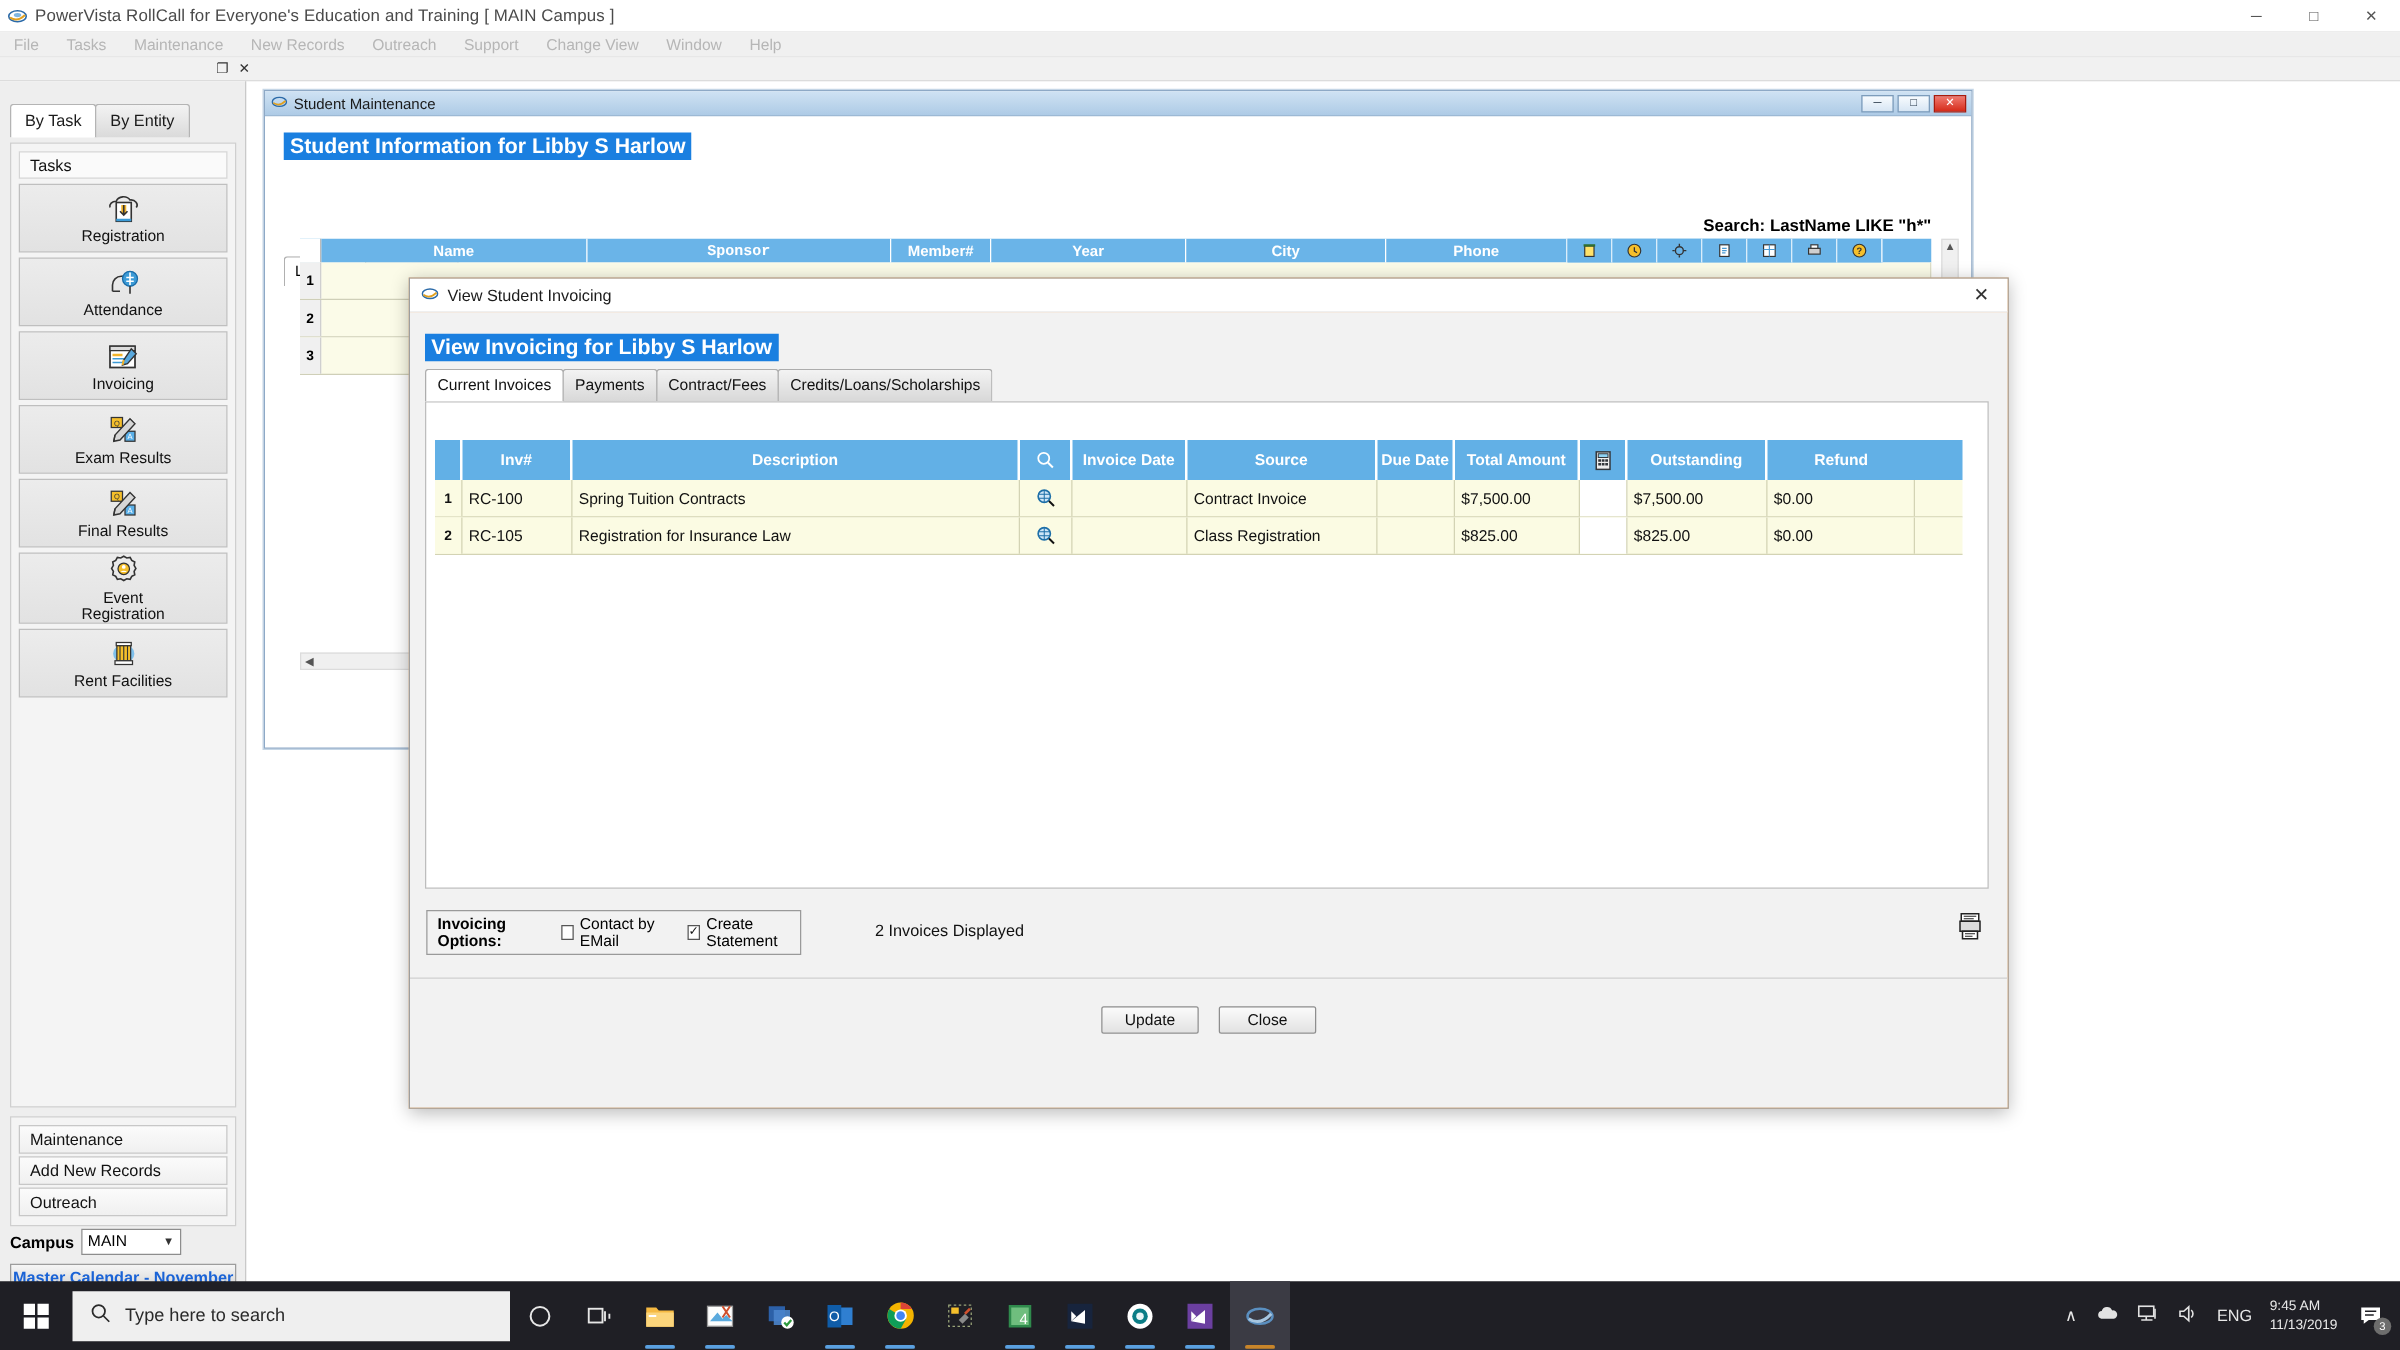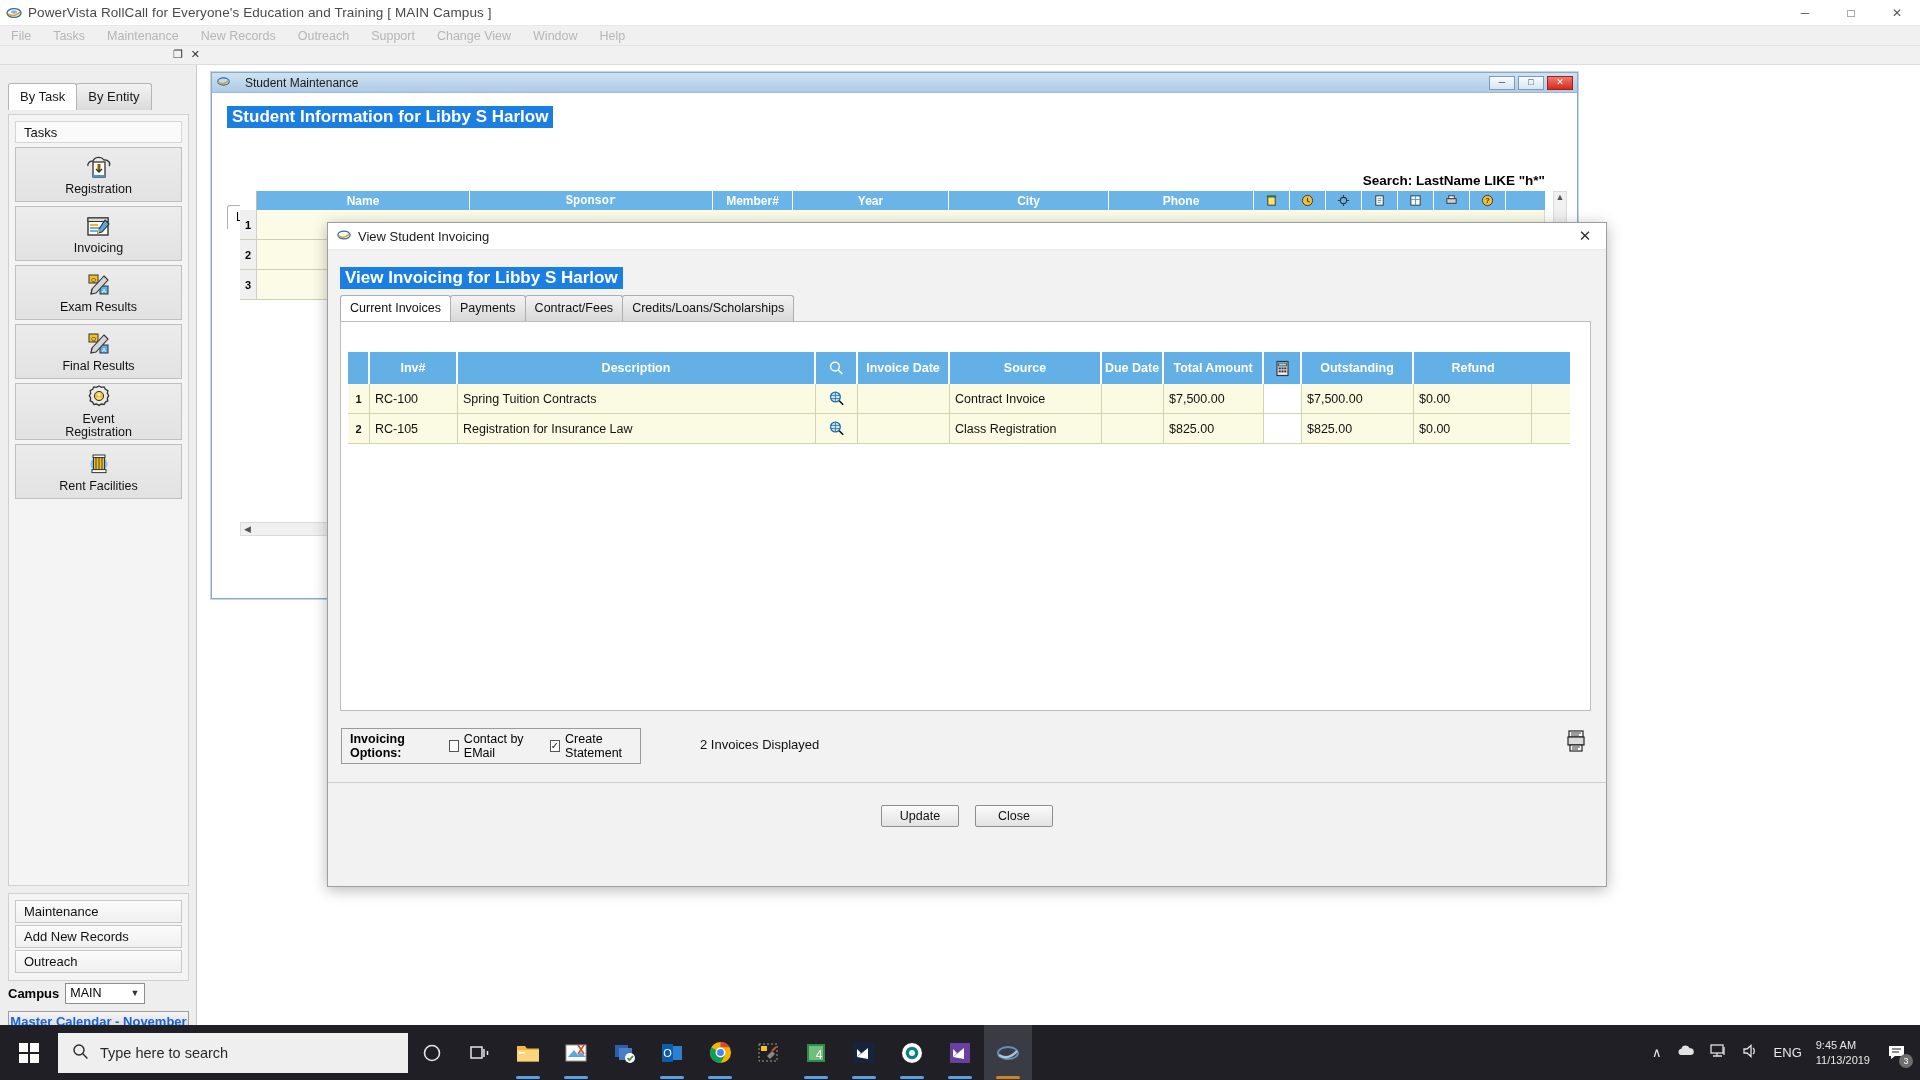--- a/index.html
+++ b/index.html
@@ -131,7 +131,7 @@
   .sm-title {
     height: 20px;
     background: linear-gradient(#cfe2f3,#aecbe6);
-    display: flex; align-items: center; padding-left: 5px; gap: 15px;
+    display: flex; align-items: center; padding-left: 5px; gap: 5px;
     border-bottom: 1px solid #9db9d4;
     text-align: center;
   }

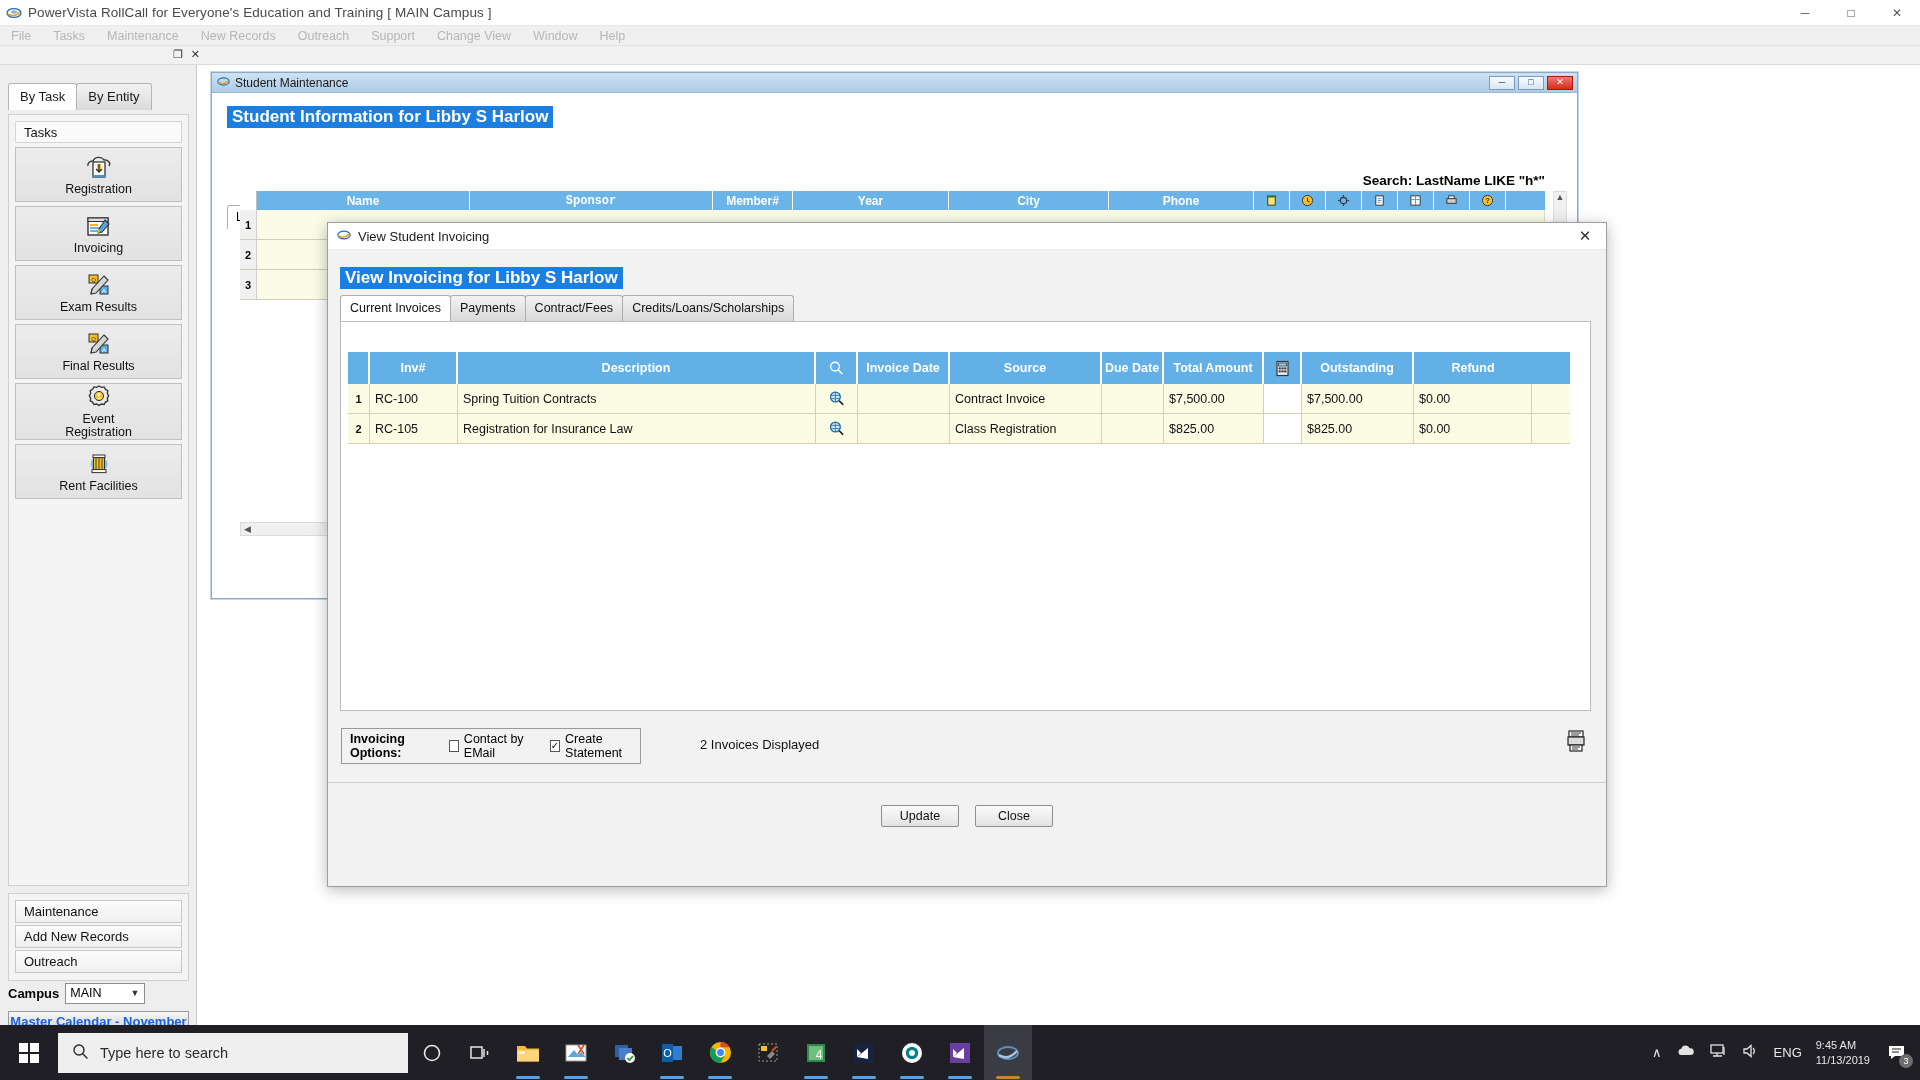--- a/index.html
+++ b/index.html
@@ -392,6 +392,19 @@
         <span class="tlabel">Registration</span>
       </div>
 
+      <div class="task-btn">
+        <span class="task-icon">
+          <svg width="30" height="27" viewBox="0 0 30 27">
+            <path d="M6 20 v-5 a7 7 0 0 1 7-7 h2" fill="none" stroke="#333" stroke-width="1.3"></path>
+            <path d="M6 20 h6" stroke="#333" stroke-width="1.3"></path>
+            <circle cx="20" cy="10" r="6" fill="#3b9ad6" stroke="#1a6ca8" stroke-width="1"></circle>
+            <path d="M17 9 h6 M17 12 h6" stroke="#fff" stroke-width="1.3"></path>
+            <path d="M20 5 v10" stroke="#fff" stroke-width="1.3"></path>
+            <path d="M20 16 v6" stroke="#333" stroke-width="1.3"></path>
+          </svg>
+        </span>
+        <span class="tlabel">Attendance</span>
+      </div>
 
       <div class="task-btn">
         <span class="task-icon">

